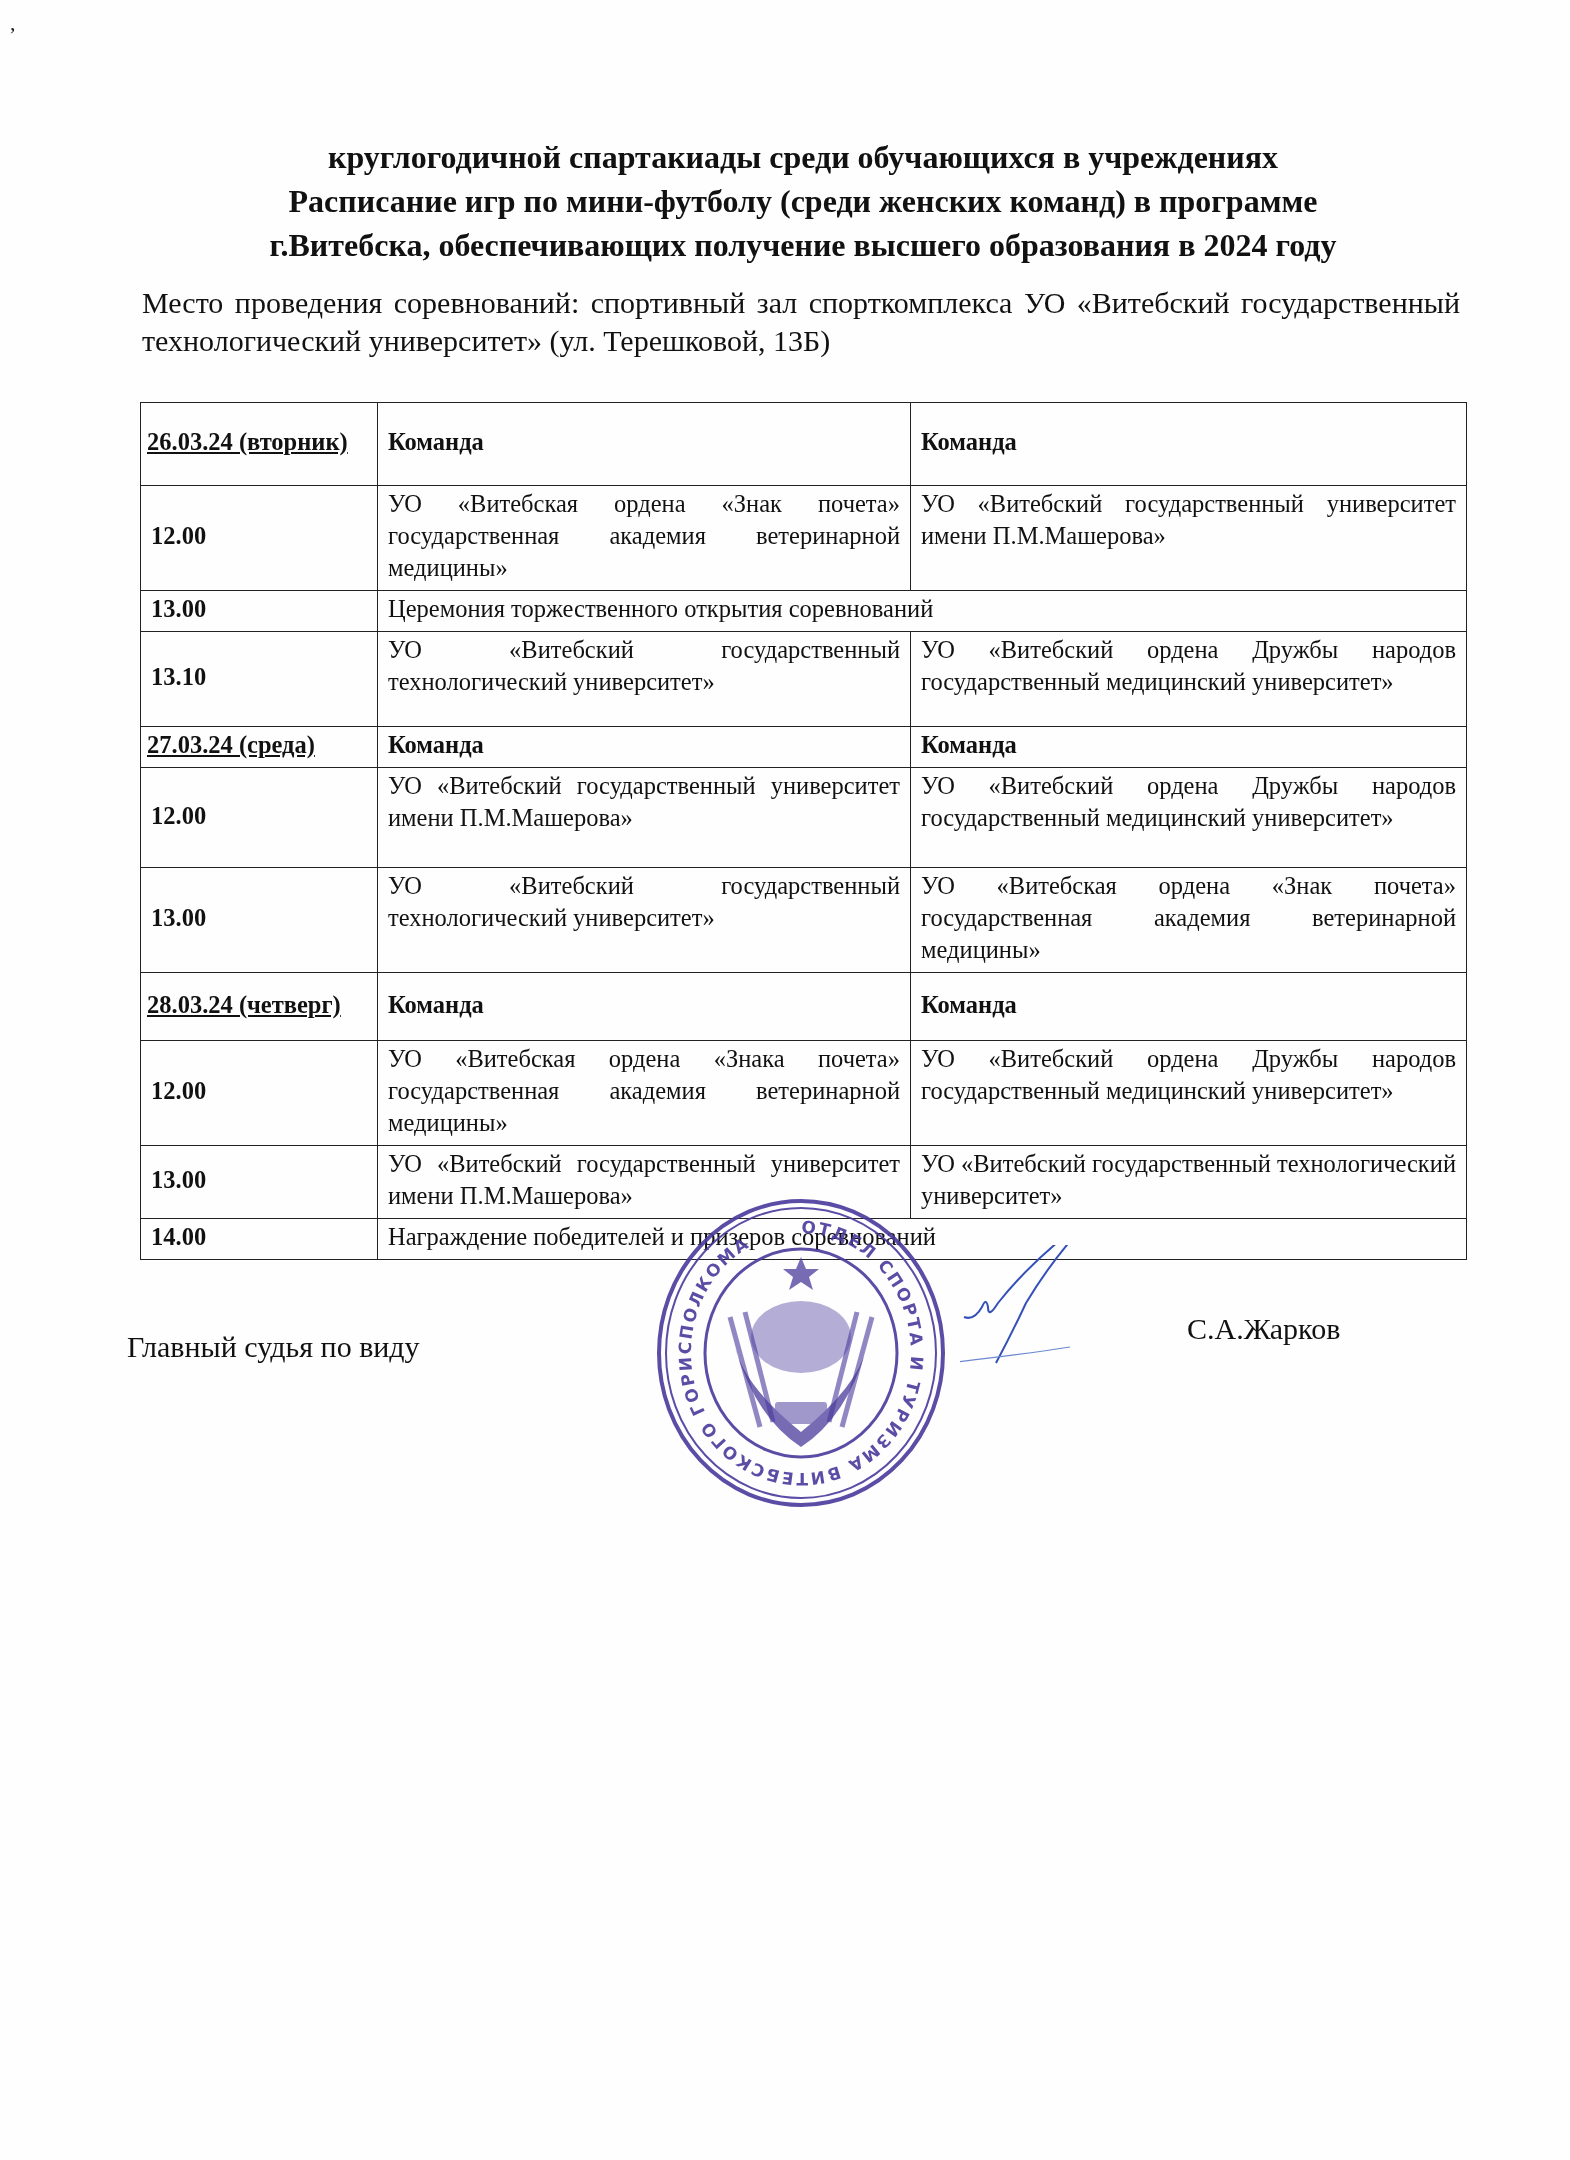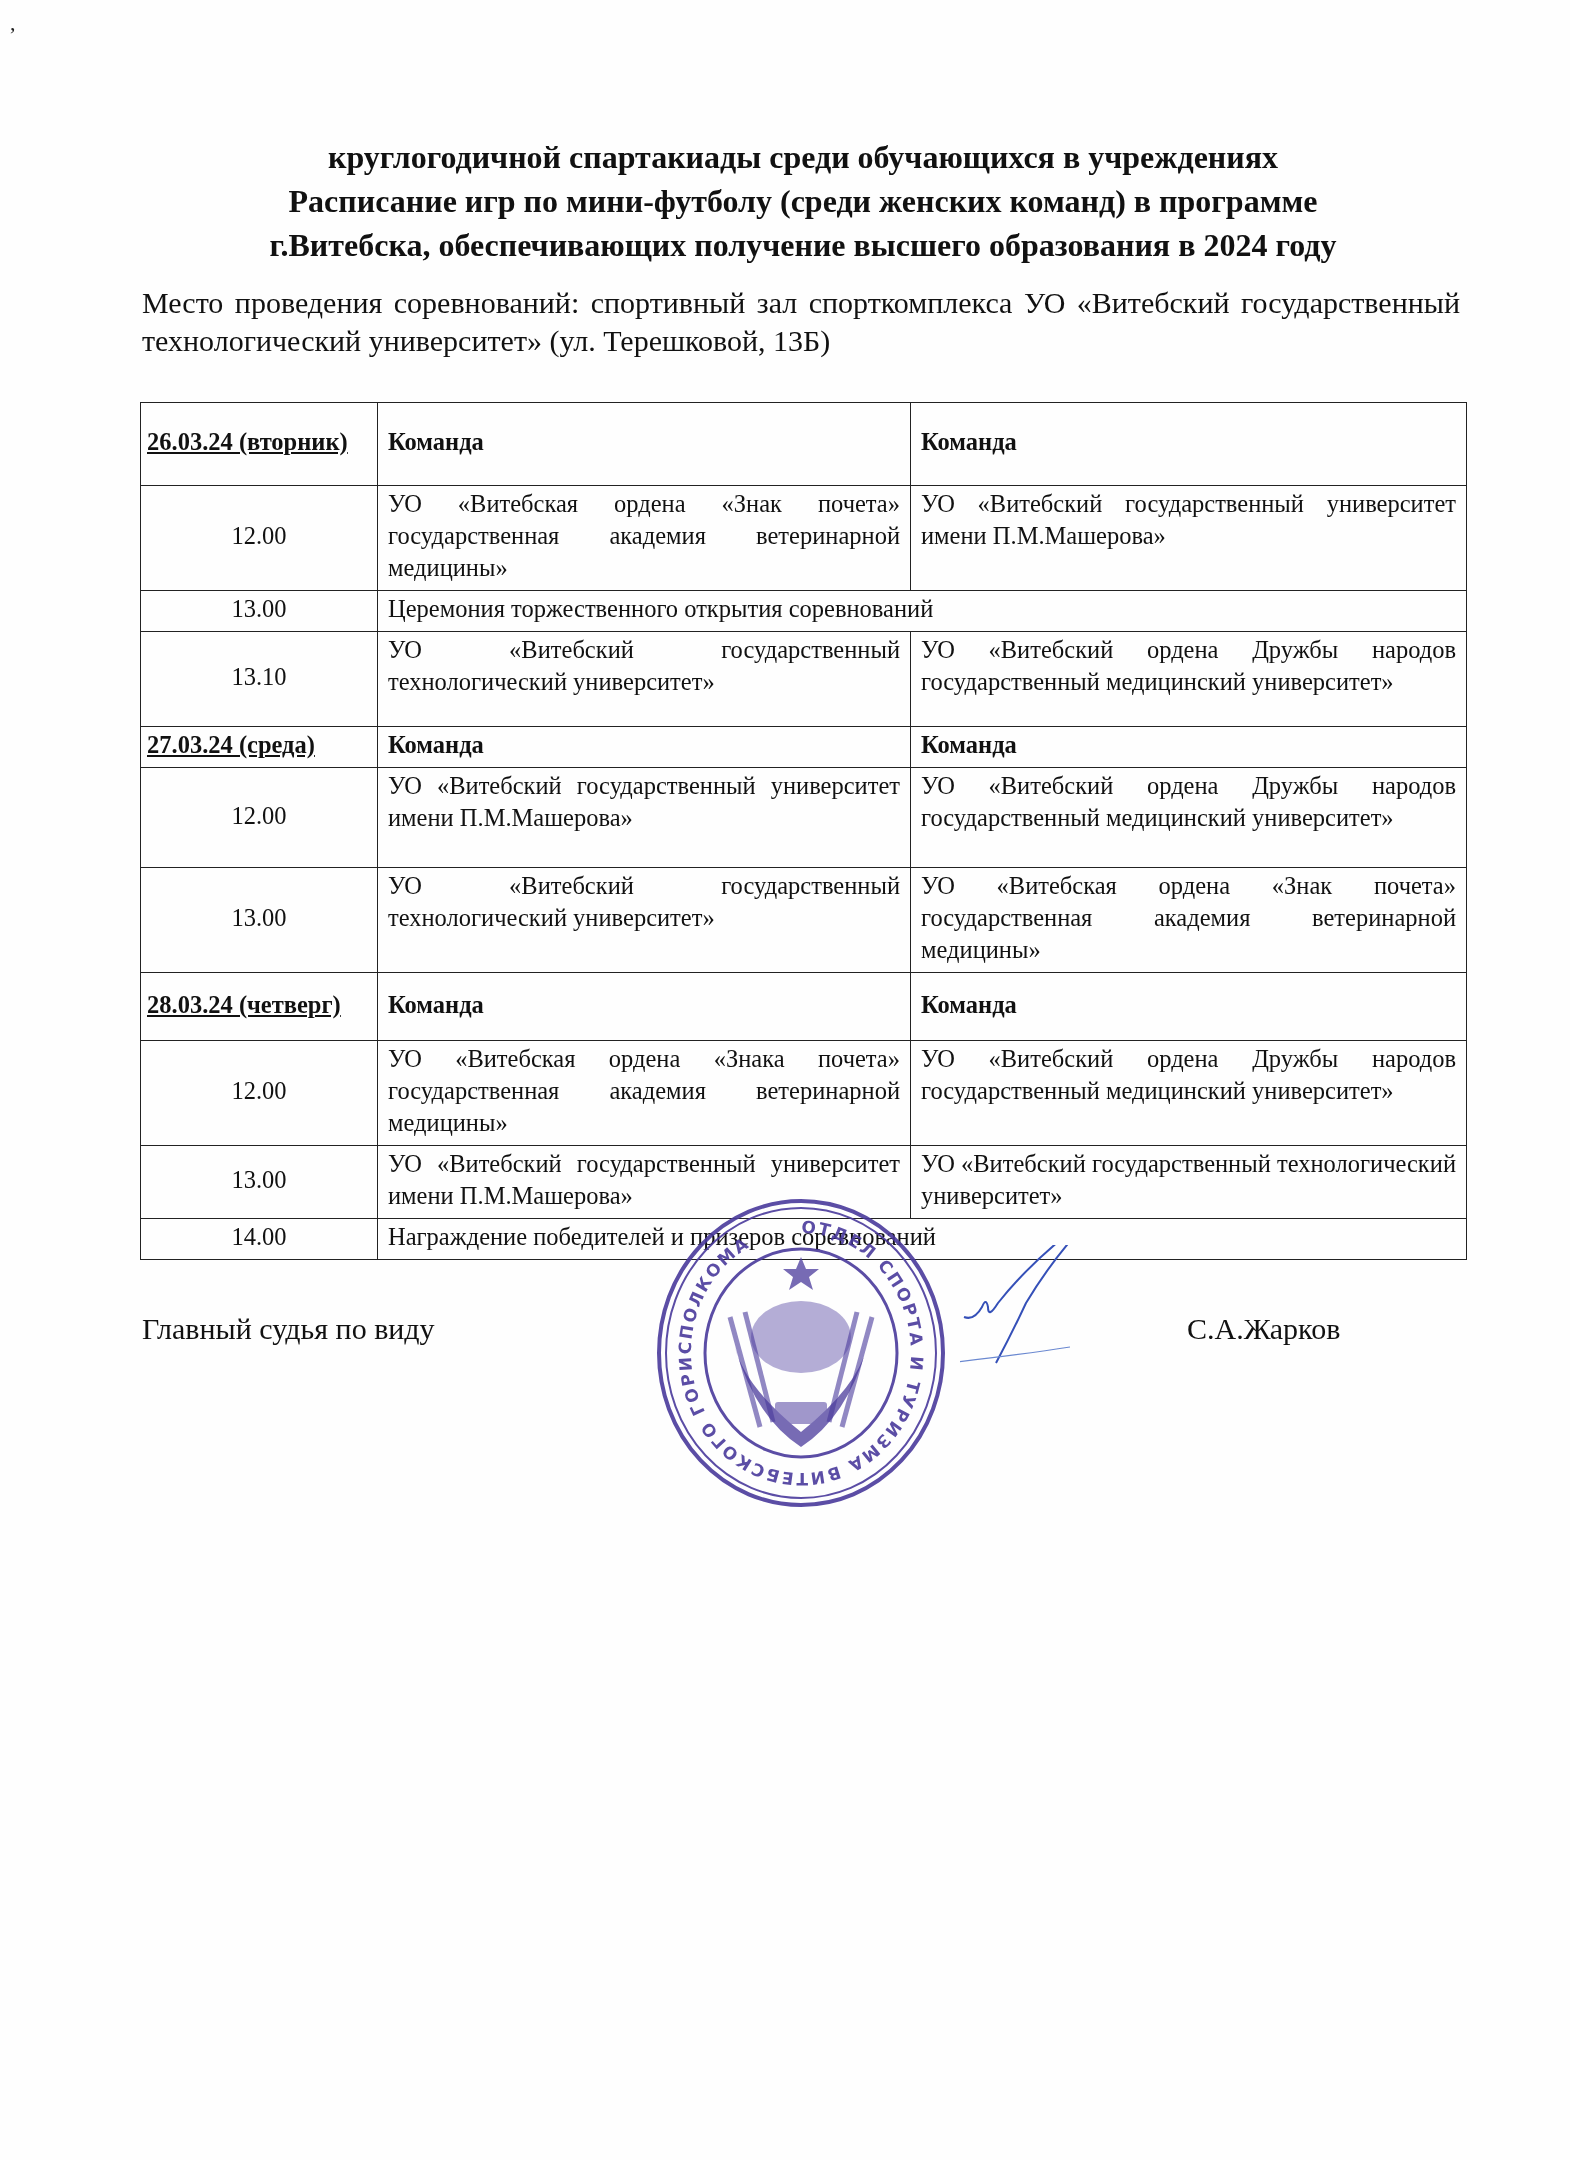--- a/index.html
+++ b/index.html
@@ -11,7 +11,7 @@
   .venue{position:absolute;left:142px;top:284px;width:1318px;font-size:30px;line-height:38px;text-align:justify;}
   table.sched{position:absolute;left:140px;top:402px;width:1326px;border-collapse:collapse;table-layout:fixed;font-size:24.5px;line-height:32px;}
   table.sched td{border:1.6px solid #222;padding:2px 10px 6px 10px;vertical-align:top;}
-  td.time{text-align:center;vertical-align:middle !important;}
+  td.time{vertical-align:middle !important;font-weight:bold;}
   td.date{font-weight:bold;vertical-align:middle !important;text-decoration:underline;padding-left:6px !important;line-height:28px;}
   td.hdr{font-weight:bold;vertical-align:middle !important;}
   td.team{text-align:justify;text-align-last:left;}

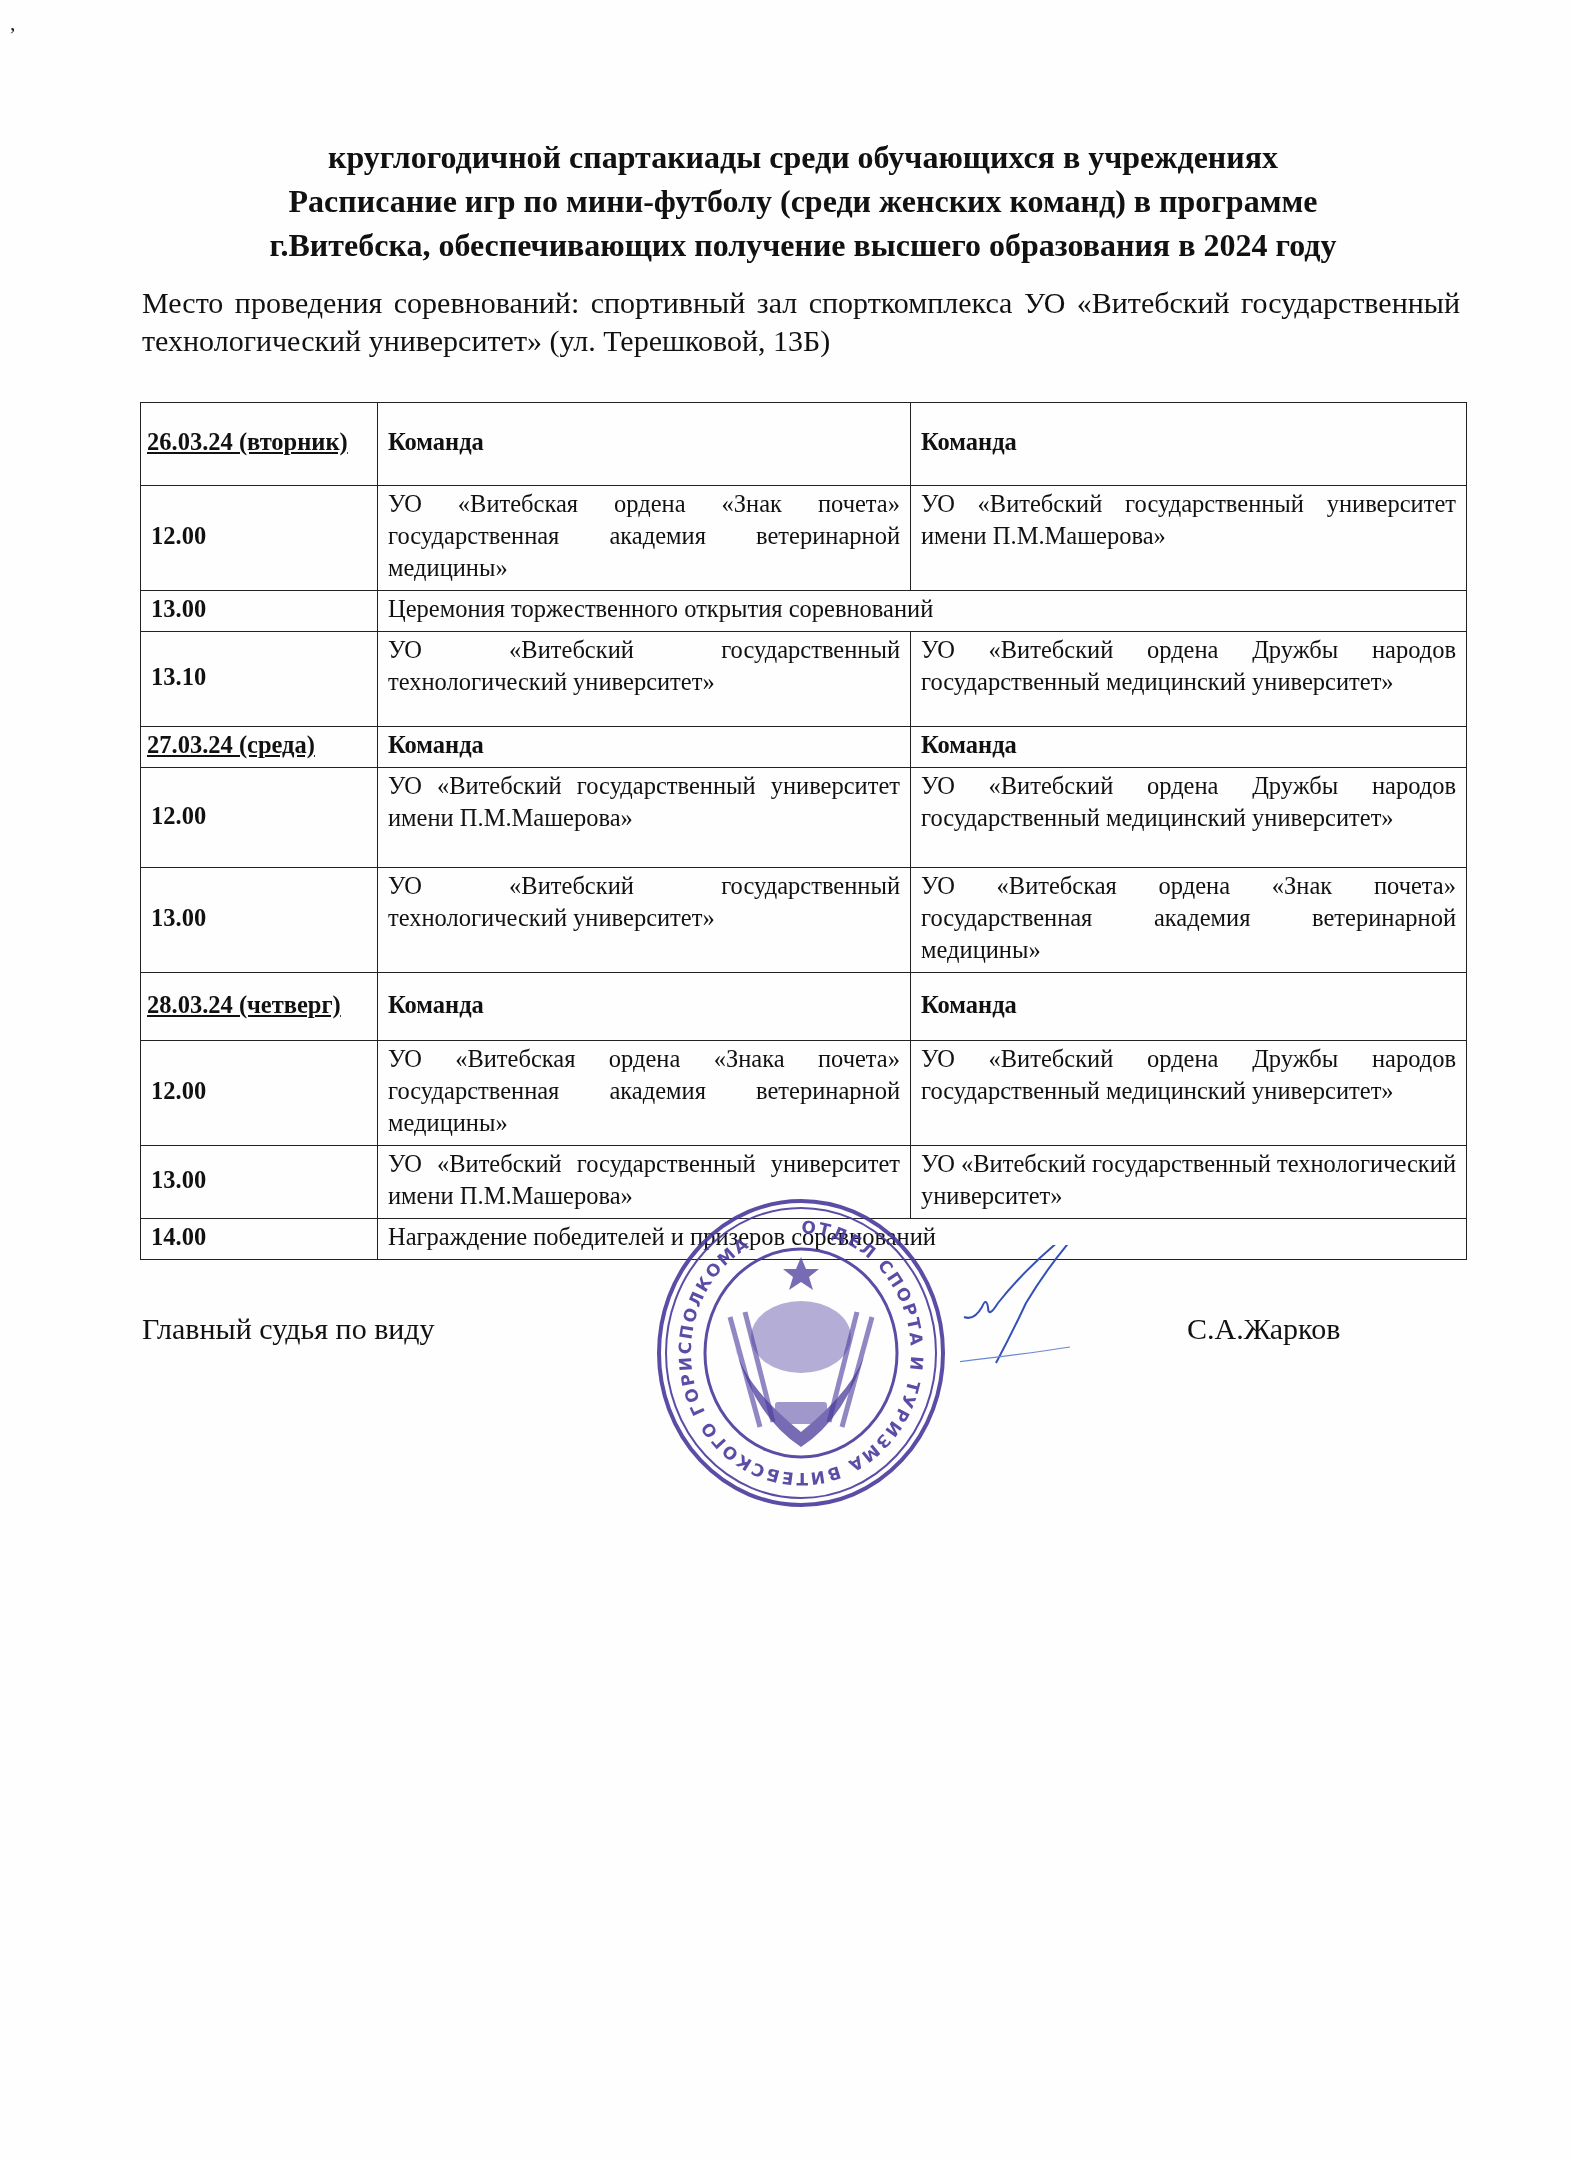--- a/index.html
+++ b/index.html
@@ -101,7 +101,7 @@
     </tbody>
   </table>
 
-  <div class="sig" style="left:142px;">Главный судья по виду</div>
+  <div class="sig" style="left:127px;margin-top:18px;">Главный судья по виду</div>
   <div class="sig" style="left:1187px;">С.А.Жарков</div>
 
   <svg class="stamp" viewBox="0 0 292 312">

